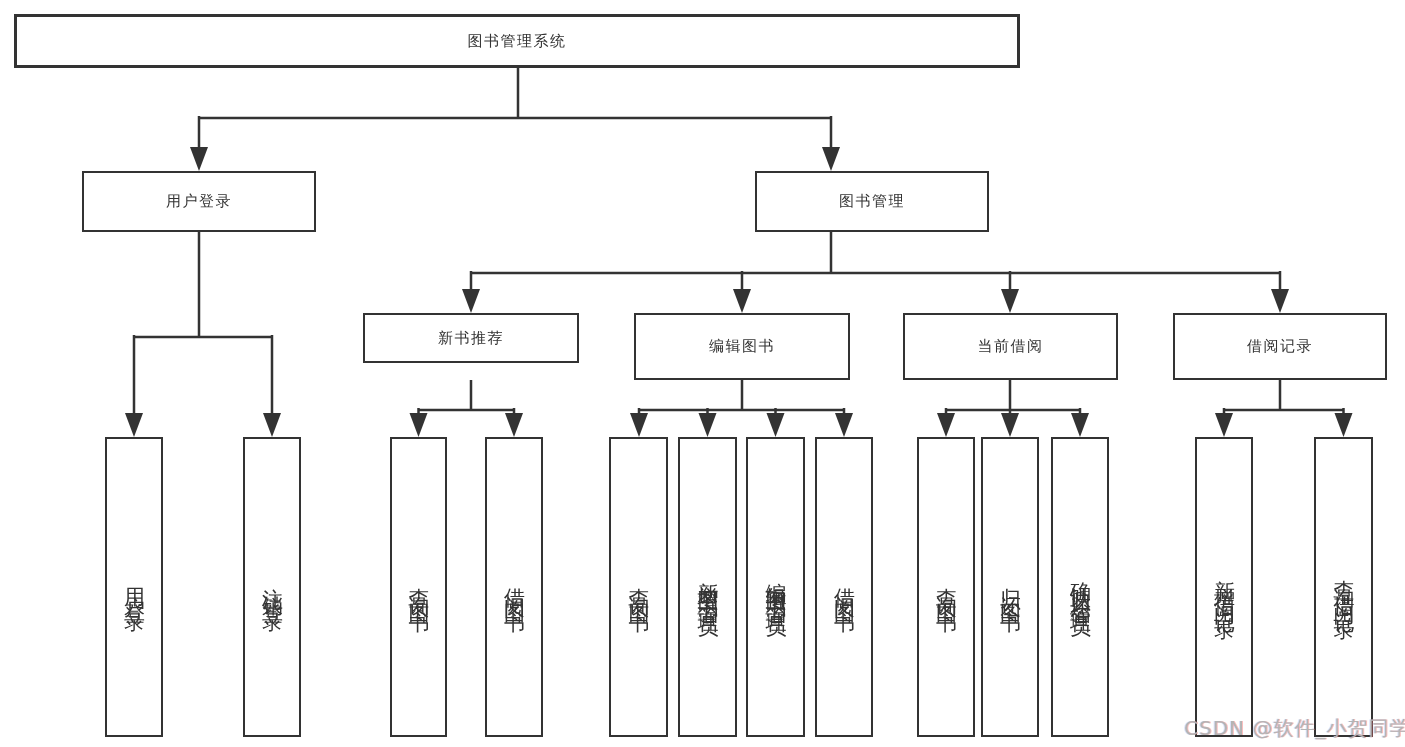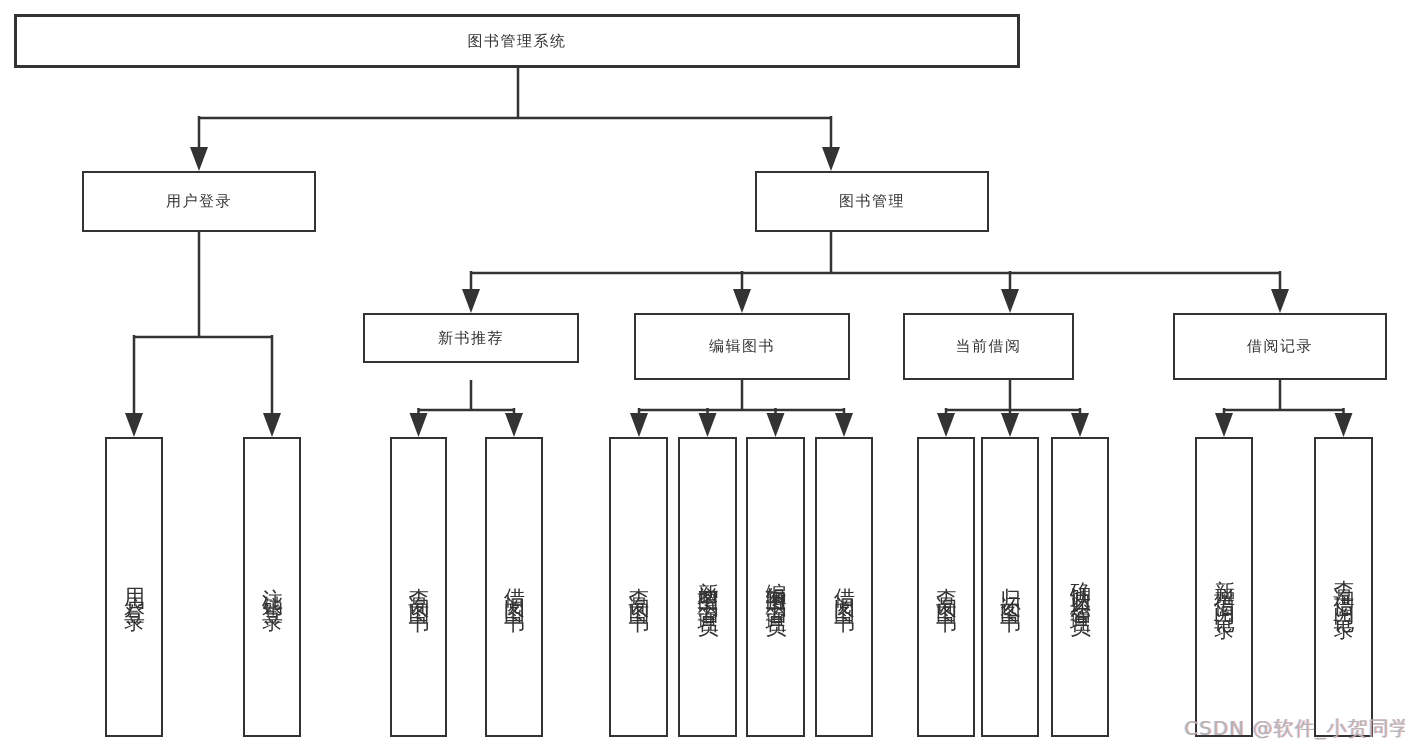--- a/index.html
+++ b/index.html
@@ -113,7 +113,7 @@
   <div class="box hbox" style="left:634px; top:313px; width:216px; height:67px;">
     <span class="lbl">编辑图书</span>
   </div>
-  <div class="box hbox" style="left:903px; top:313px; width:171px; height:67px;">
+  <div class="box hbox" style="left:903px; top:313px; width:215px; height:67px;">
     <span class="lbl">当前借阅</span>
   </div>
   <div class="box hbox" style="left:1173px; top:313px; width:214px; height:67px;">

